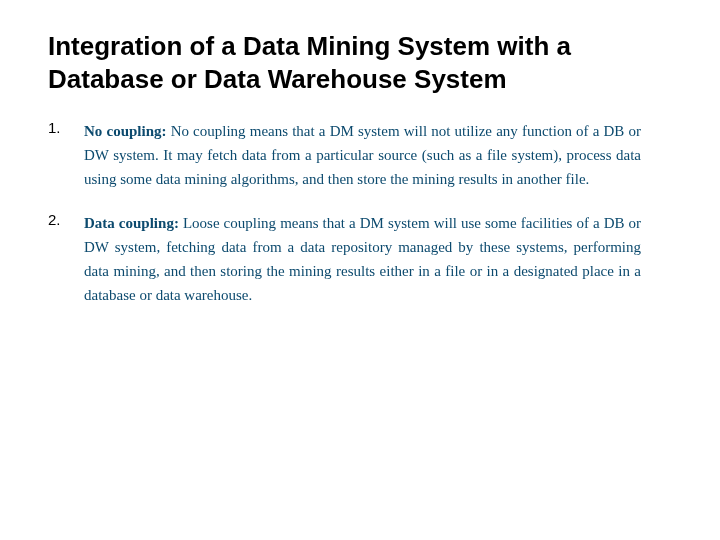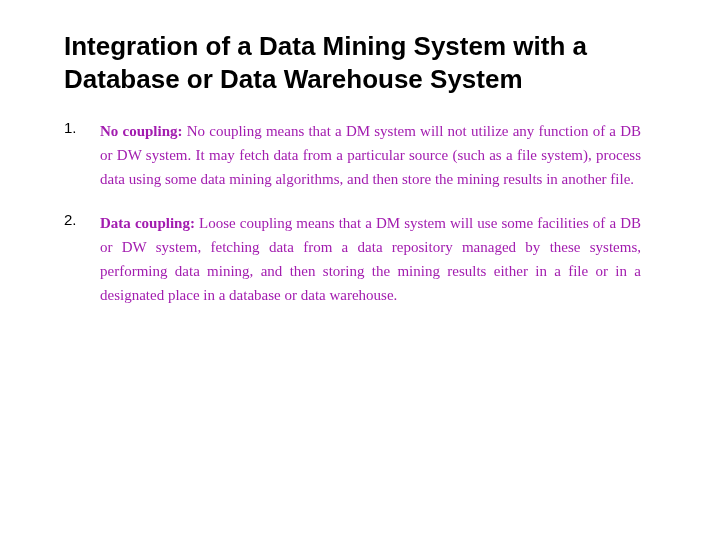--- a/index.html
+++ b/index.html
@@ -19,7 +19,7 @@
     .page {
       width: 689px;
       height: 540px;
-      padding: 30px 48px 30px 64px;
+      padding: 30px 48px 30px 48px;
       background: #ffffff;
     }
 

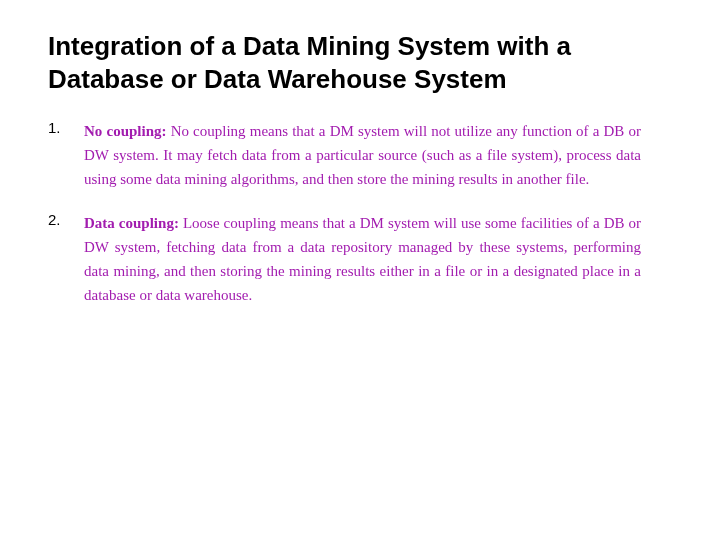--- a/index.html
+++ b/index.html
@@ -60,7 +60,7 @@
       font-size: 15px;
       line-height: 1.6;
       text-align: justify;
-      color: #a21caf;
+      color: #0c4a6e;
       flex: 1;
     }
 

